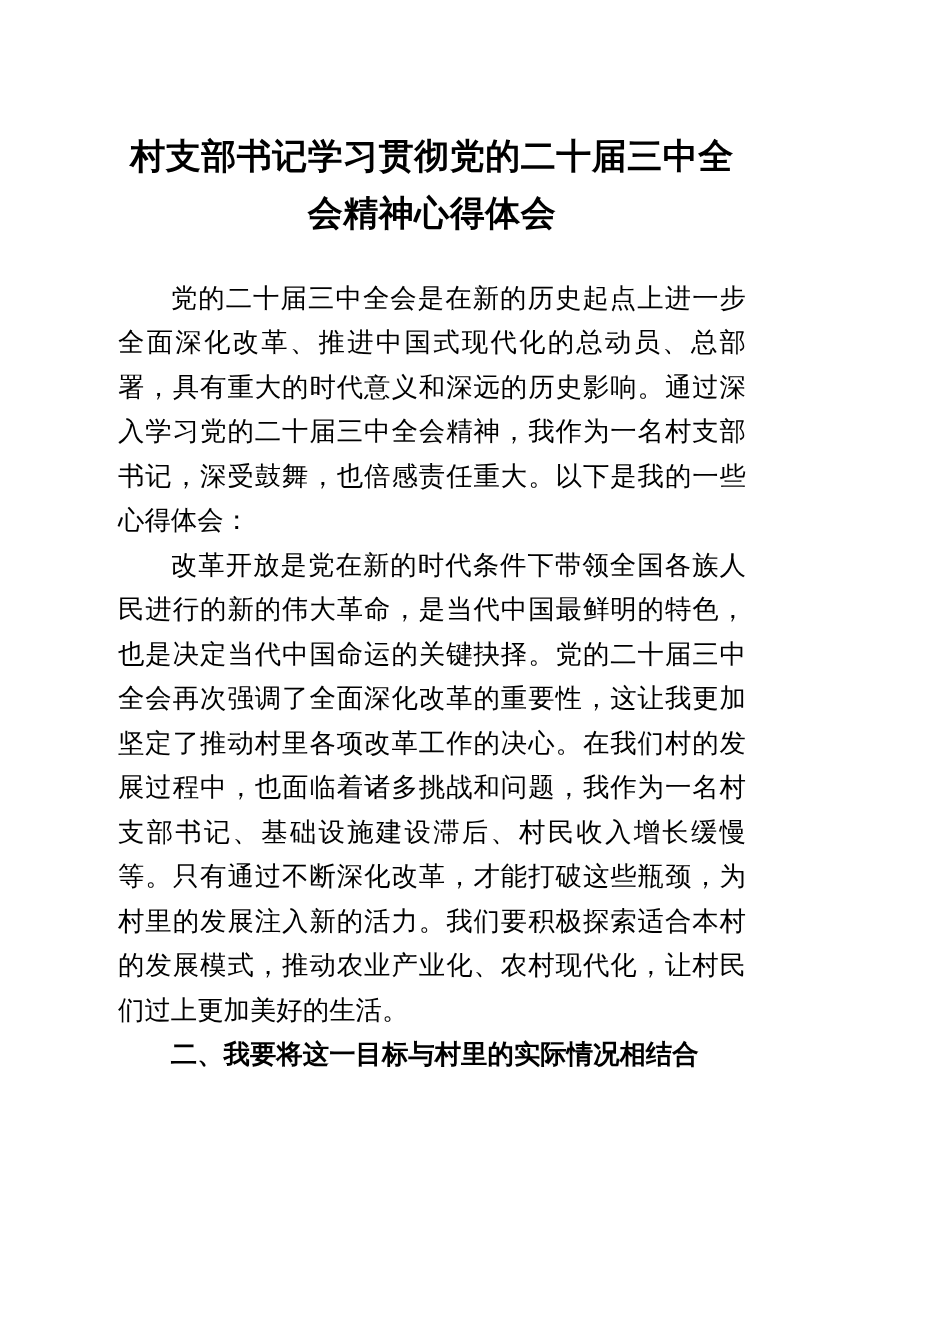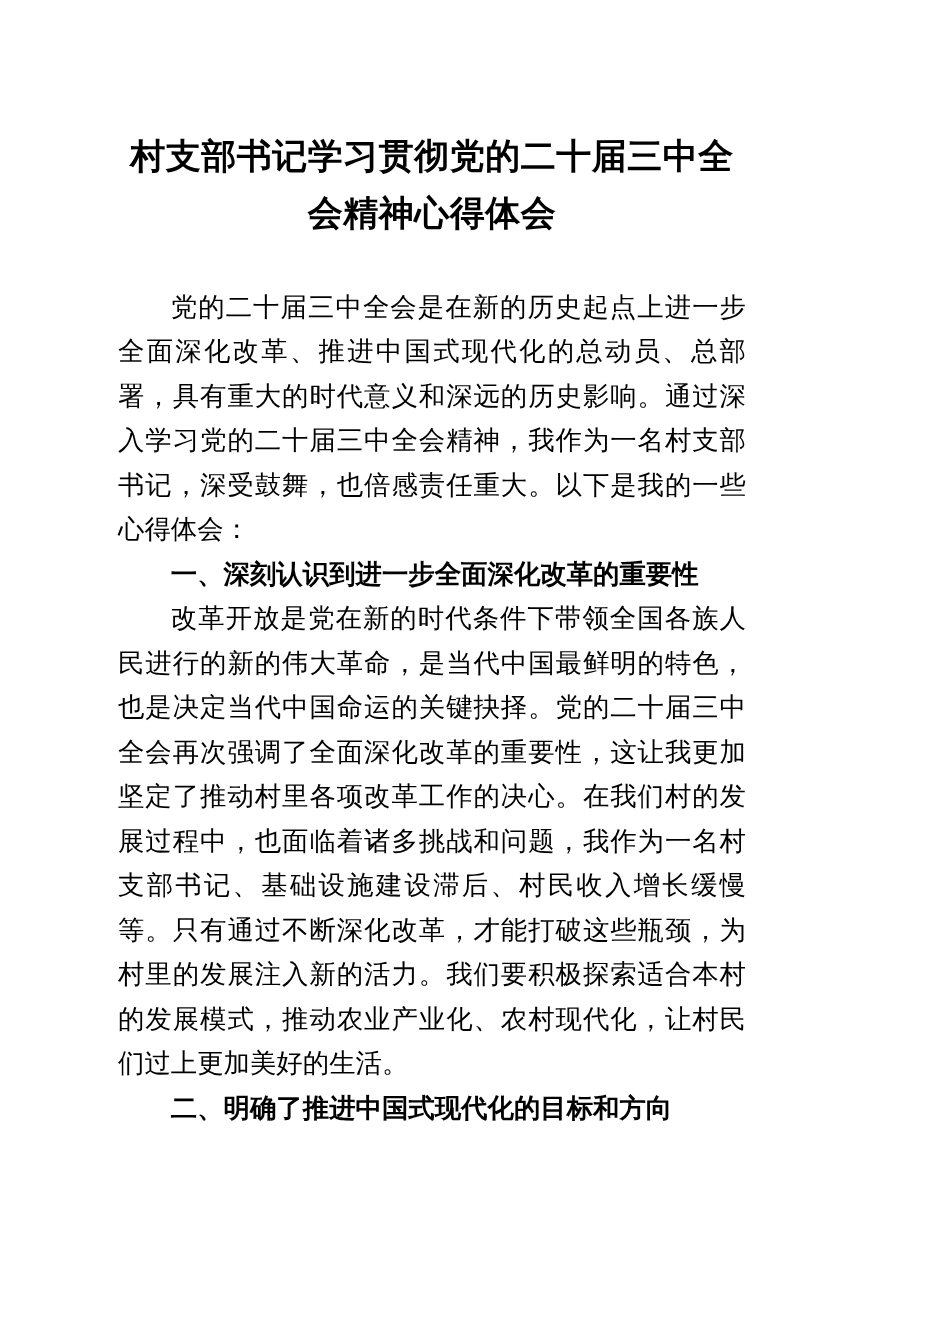--- a/index.html
+++ b/index.html
@@ -28,7 +28,7 @@
     font-family: "Liberation Serif", "DejaVu Serif", serif;
   }
   .doc-body {
-    margin-top: 42px;
+    margin-top: 33px;
   }
   .doc-paragraph {
     margin: 0;

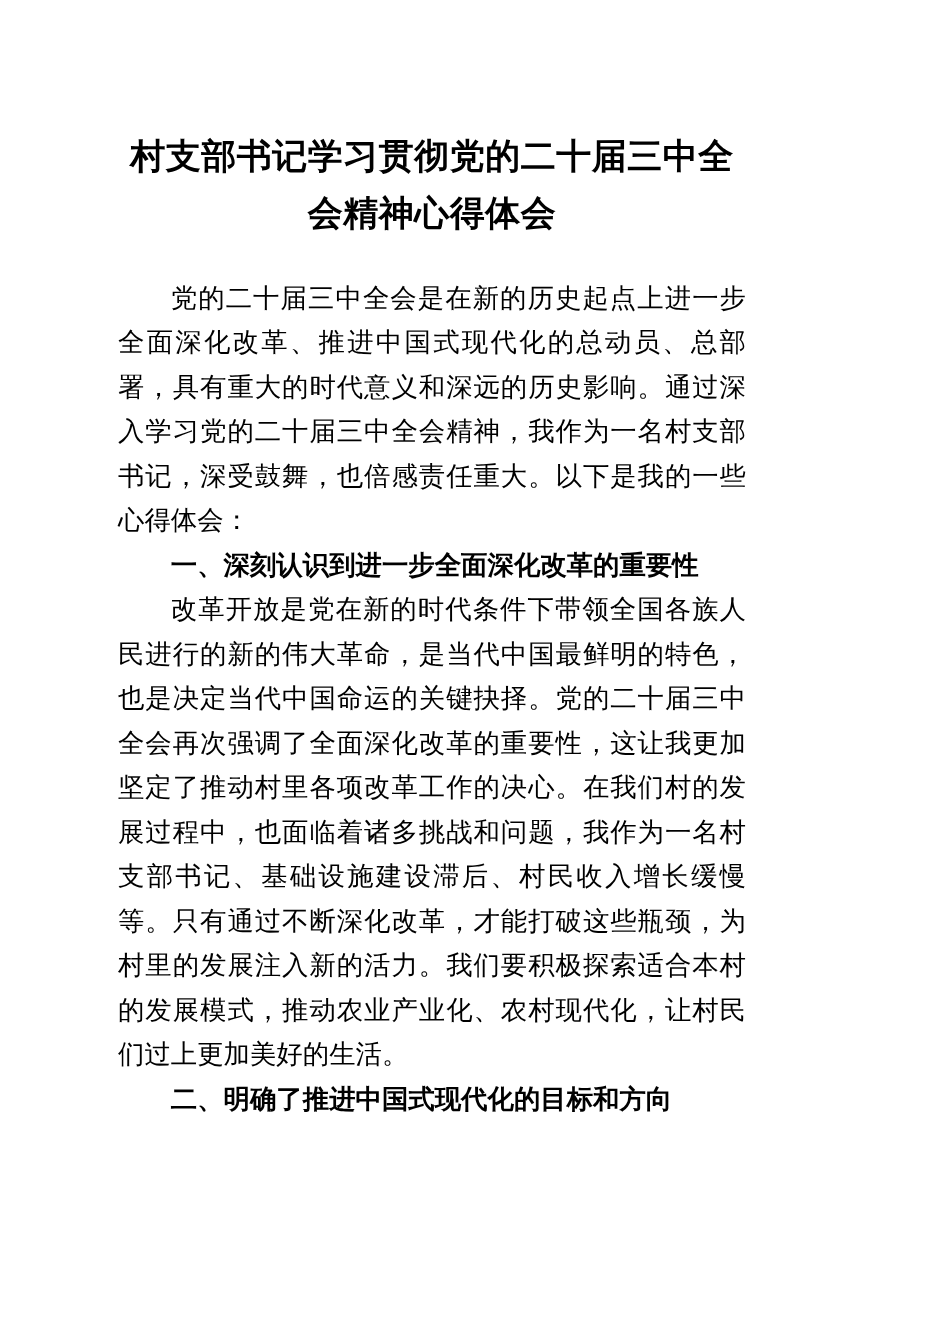--- a/index.html
+++ b/index.html
@@ -56,7 +56,6 @@
   <h1 class="doc-title">村支部书记学习贯彻党的二十届三中全会精神心得体会</h1>
   <div class="doc-body" id="doc-body">
       <p class="doc-paragraph">党的二十届三中全会是在新的历史起点上进一步全面深化改革、推进中国式现代化的总动员、总部署，具有重大的时代意义和深远的历史影响。通过深入学习党的二十届三中全会精神，我作为一名村支部书记，深受鼓舞，也倍感责任重大。以下是我的一些心得体会：</p>
-      <h2 class="doc-heading">一、深刻认识到进一步全面深化改革的重要性</h2>
       <p class="doc-paragraph">改革开放是党在新的时代条件下带领全国各族人民进行的新的伟大革命，是当代中国最鲜明的特色，也是决定当代中国命运的关键抉择。党的二十届三中全会再次强调了全面深化改革的重要性，这让我更加坚定了推动村里各项改革工作的决心。在我们村的发展过程中，也面临着诸多挑战和问题，我作为一名村支部书记、基础设施建设滞后、村民收入增长缓慢等。只有通过不断深化改革，才能打破这些瓶颈，为村里的发展注入新的活力。我们要积极探索适合本村的发展模式，推动农业产业化、农村现代化，让村民们过上更加美好的生活。</p>
       <h2 class="doc-heading">二、明确了推进中国式现代化的目标和方向</h2>
     </div>

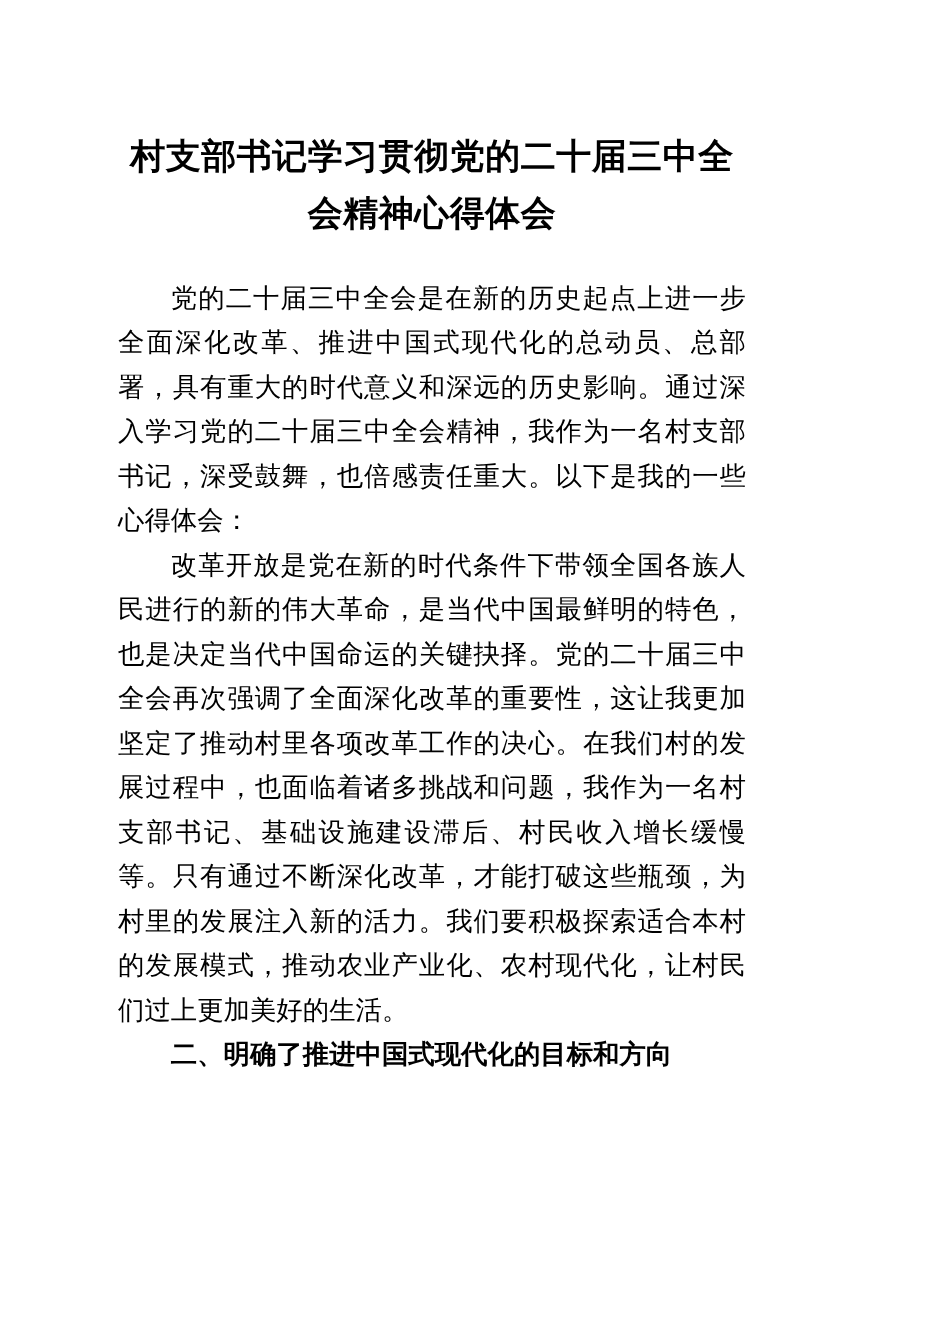--- a/index.html
+++ b/index.html
@@ -57,7 +57,7 @@
   <div class="doc-body" id="doc-body">
       <p class="doc-paragraph">党的二十届三中全会是在新的历史起点上进一步全面深化改革、推进中国式现代化的总动员、总部署，具有重大的时代意义和深远的历史影响。通过深入学习党的二十届三中全会精神，我作为一名村支部书记，深受鼓舞，也倍感责任重大。以下是我的一些心得体会：</p>
       <p class="doc-paragraph">改革开放是党在新的时代条件下带领全国各族人民进行的新的伟大革命，是当代中国最鲜明的特色，也是决定当代中国命运的关键抉择。党的二十届三中全会再次强调了全面深化改革的重要性，这让我更加坚定了推动村里各项改革工作的决心。在我们村的发展过程中，也面临着诸多挑战和问题，我作为一名村支部书记、基础设施建设滞后、村民收入增长缓慢等。只有通过不断深化改革，才能打破这些瓶颈，为村里的发展注入新的活力。我们要积极探索适合本村的发展模式，推动农业产业化、农村现代化，让村民们过上更加美好的生活。</p>
-      <h2 class="doc-heading">二、明确了推进中国式现代化的目标和方向</h2>
+      <h2 class="doc-heading">二、我要将这一目标与村里的实际情况相结合</h2>
     </div>
 </div>
 

